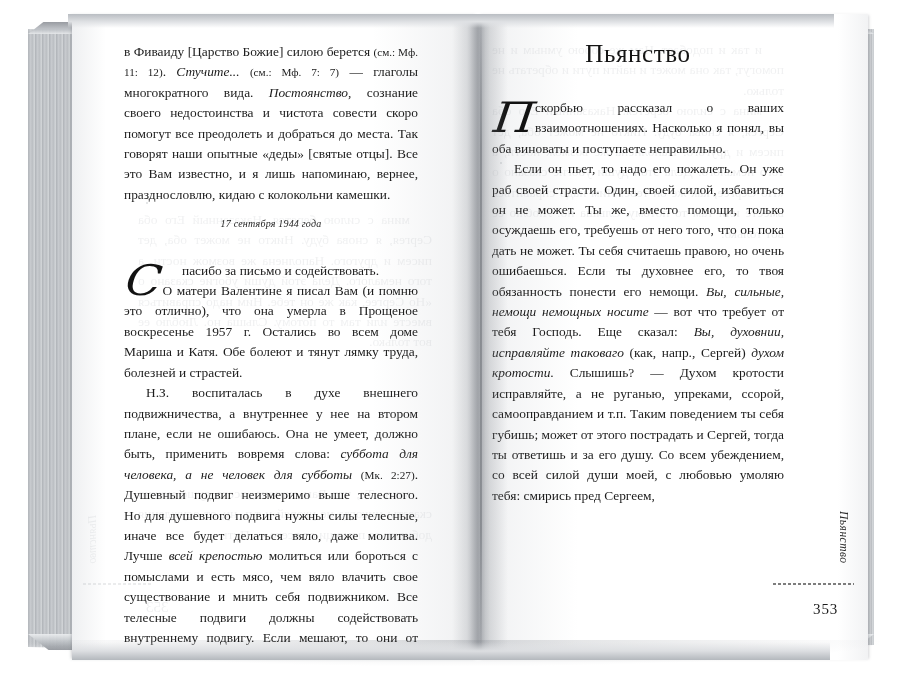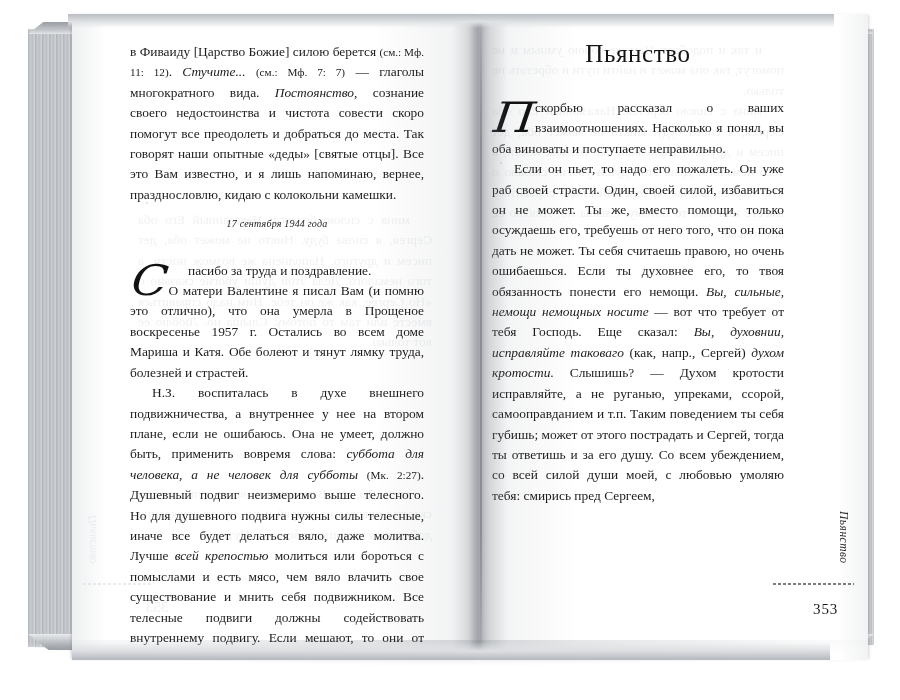--- a/index.html
+++ b/index.html
@@ -140,7 +140,7 @@
     text-align:justify;
     -webkit-hyphens:none;hyphens:none;
   }
-  .page-left .page-body{ left:58px;top:28px;width:294px; }
+  .page-left .page-body{ left:52px;top:28px;width:294px; }
   .page-right .page-body{ left:14px;top:84px;width:292px; }
 
   .page-title{

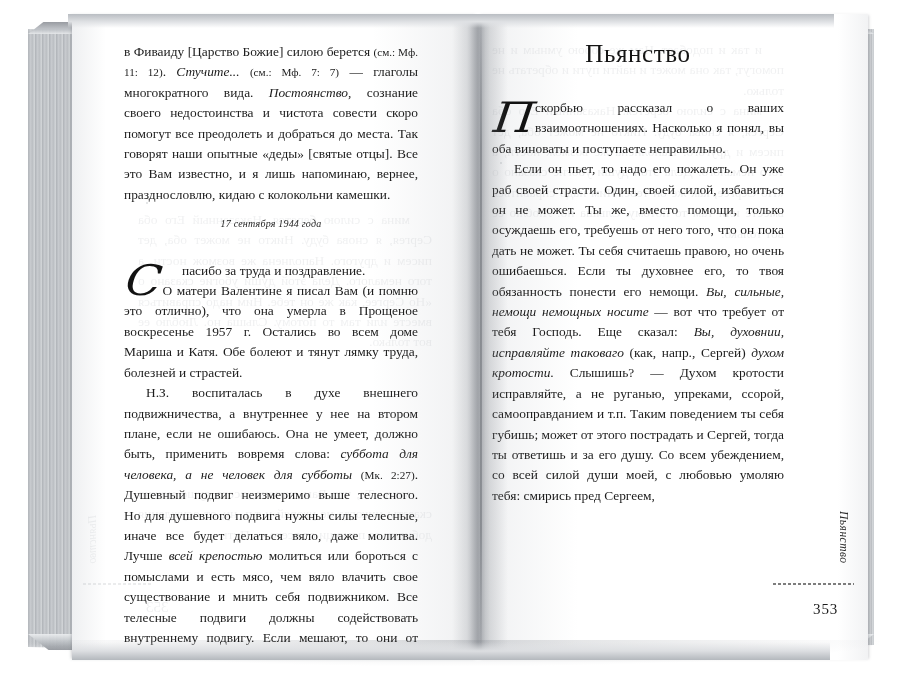--- a/index.html
+++ b/index.html
@@ -268,7 +268,7 @@
 
         <div class="gap"></div>
 
-        <p class="par-dropcap"><span class="dropcap">С</span><span class="dropcap-lead">пасибо за труда и поздравление.</span>О матери Валентине я писал Вам (и помню это отлично), что она умерла в Прощеное воскресенье 1957 г. Остались во всем доме Мариша и Катя. Обе болеют и тянут лямку труда, болезней и страстей.</p>
+        <p class="par-dropcap"><span class="dropcap">С</span><span class="dropcap-lead">пасибо за письмо и содействовать.</span>О матери Валентине я писал Вам (и помню это отлично), что она умерла в Прощеное воскресенье 1957 г. Остались во всем доме Мариша и Катя. Обе болеют и тянут лямку труда, болезней и страстей.</p>
 
         <p>Н.З. воспиталась в духе внешнего подвижничества, а внутреннее у нее на втором плане, если не ошибаюсь. Она не умеет, должно быть, применить вовремя слова: <span class="it">суббота для человека, а не человек для субботы</span> <span class="sm">(Мк. 2:27)</span>. Душевный подвиг неизмеримо выше телесного. Но для душевного подвига нужны силы телесные, иначе все будет делаться вяло, даже молитва. Лучше <span class="it">всей крепостью</span> молиться или бороться с помыслами и есть мясо, чем вяло влачить свое существование и мнить себя подвижником. Все телесные подвиги должны содействовать внутреннему подвигу. Если мешают, то они от лукавого. Это так ясно!</p>
 

